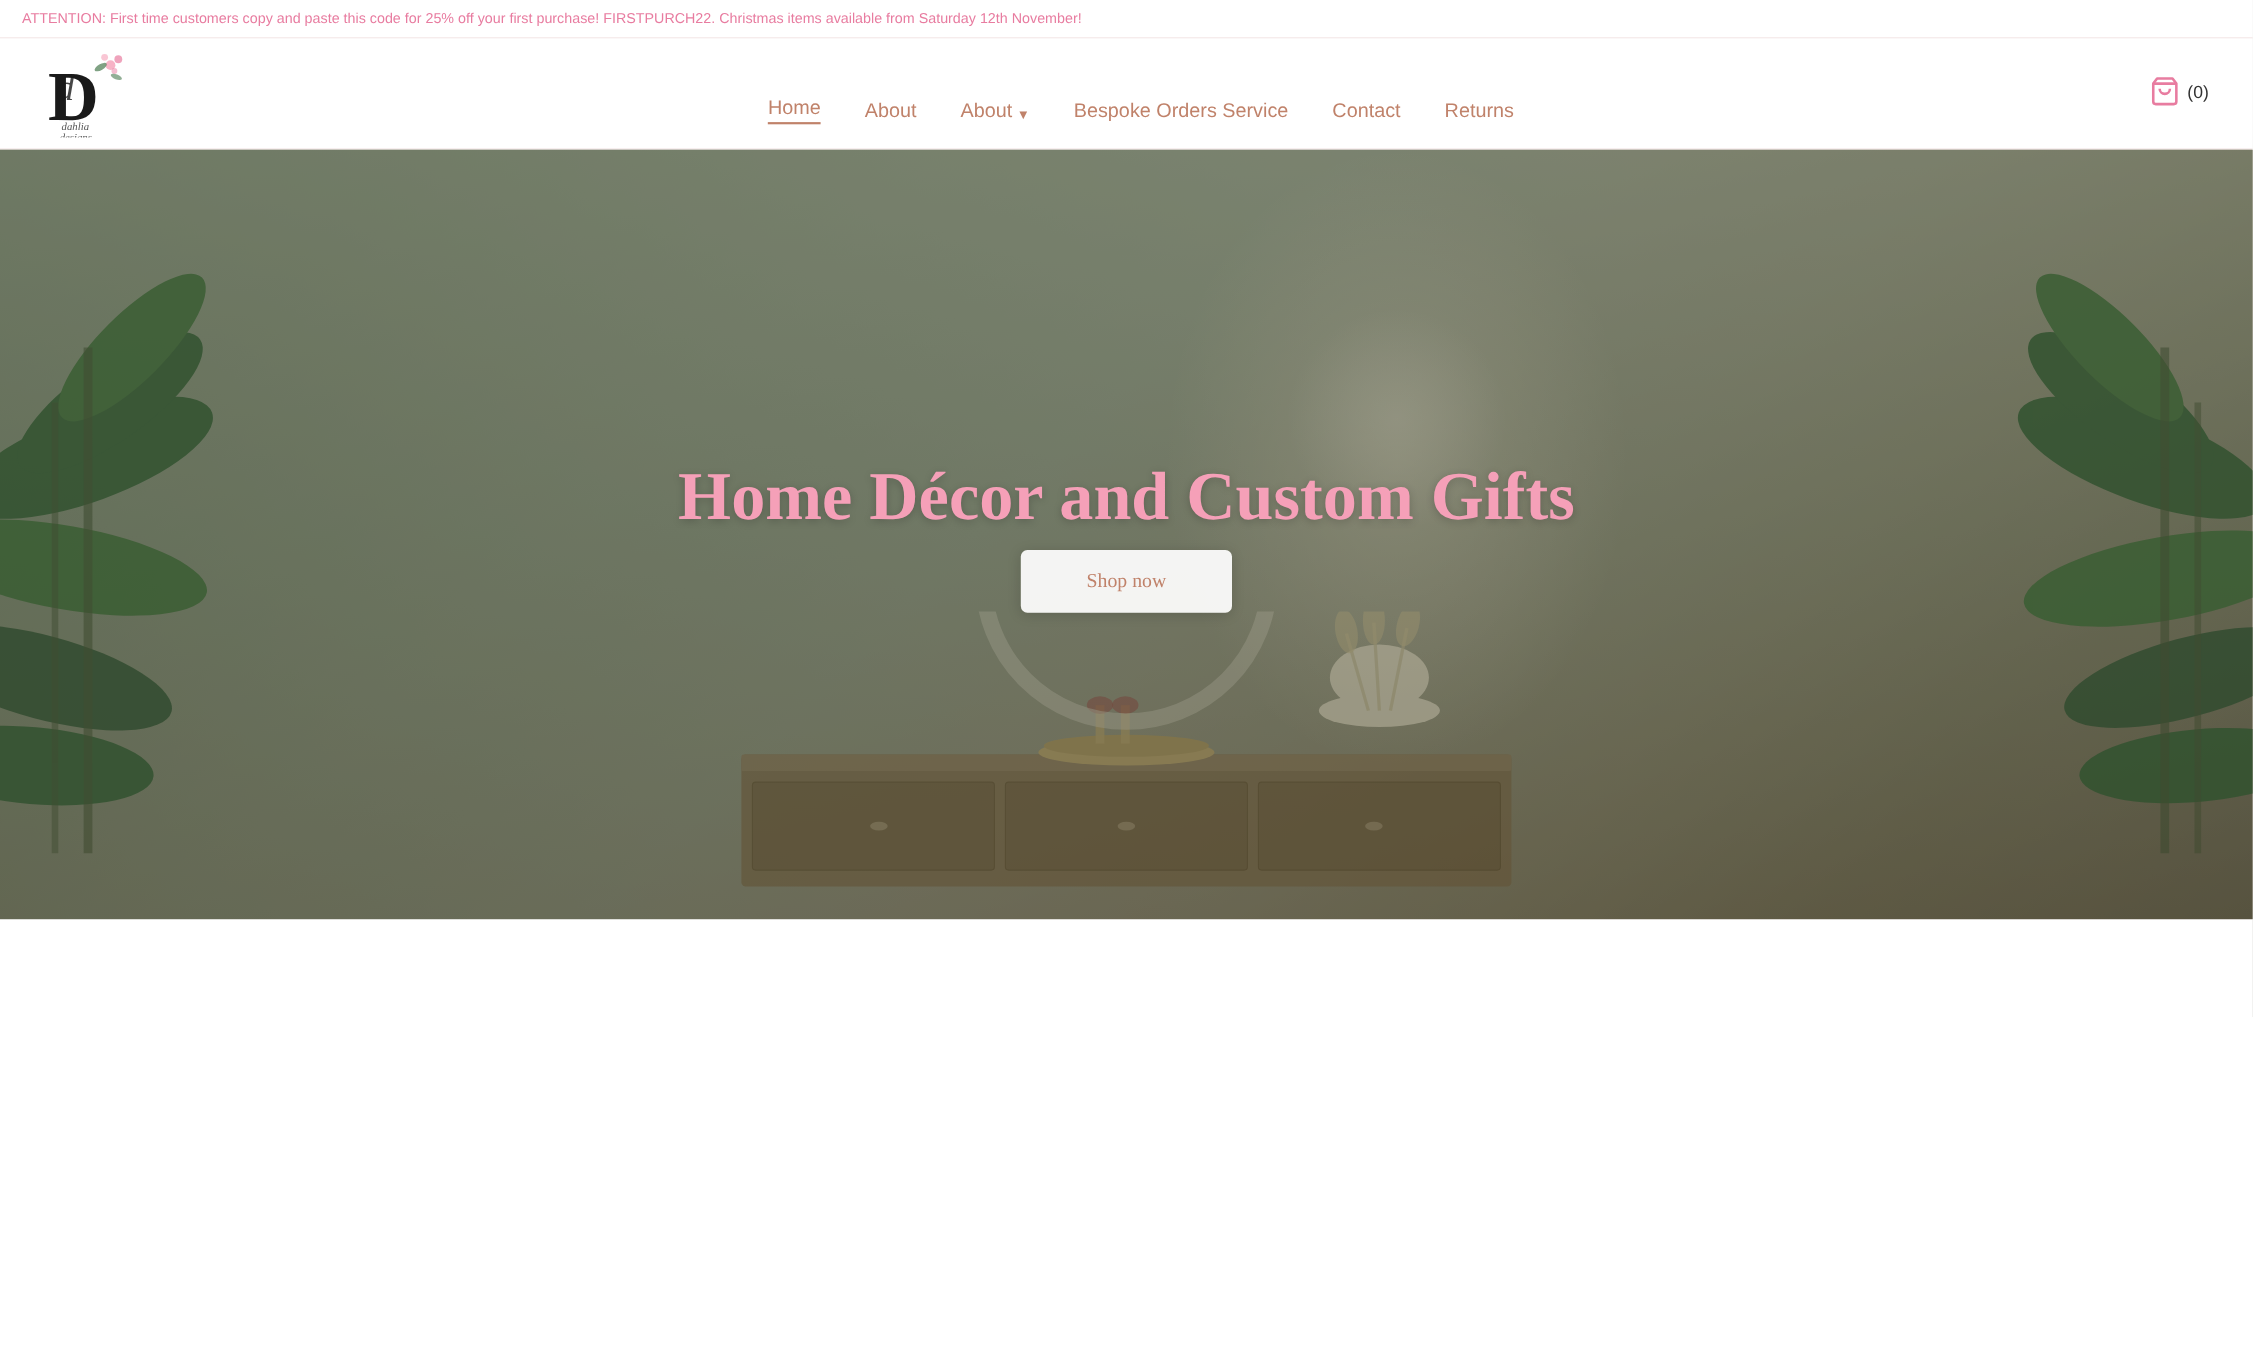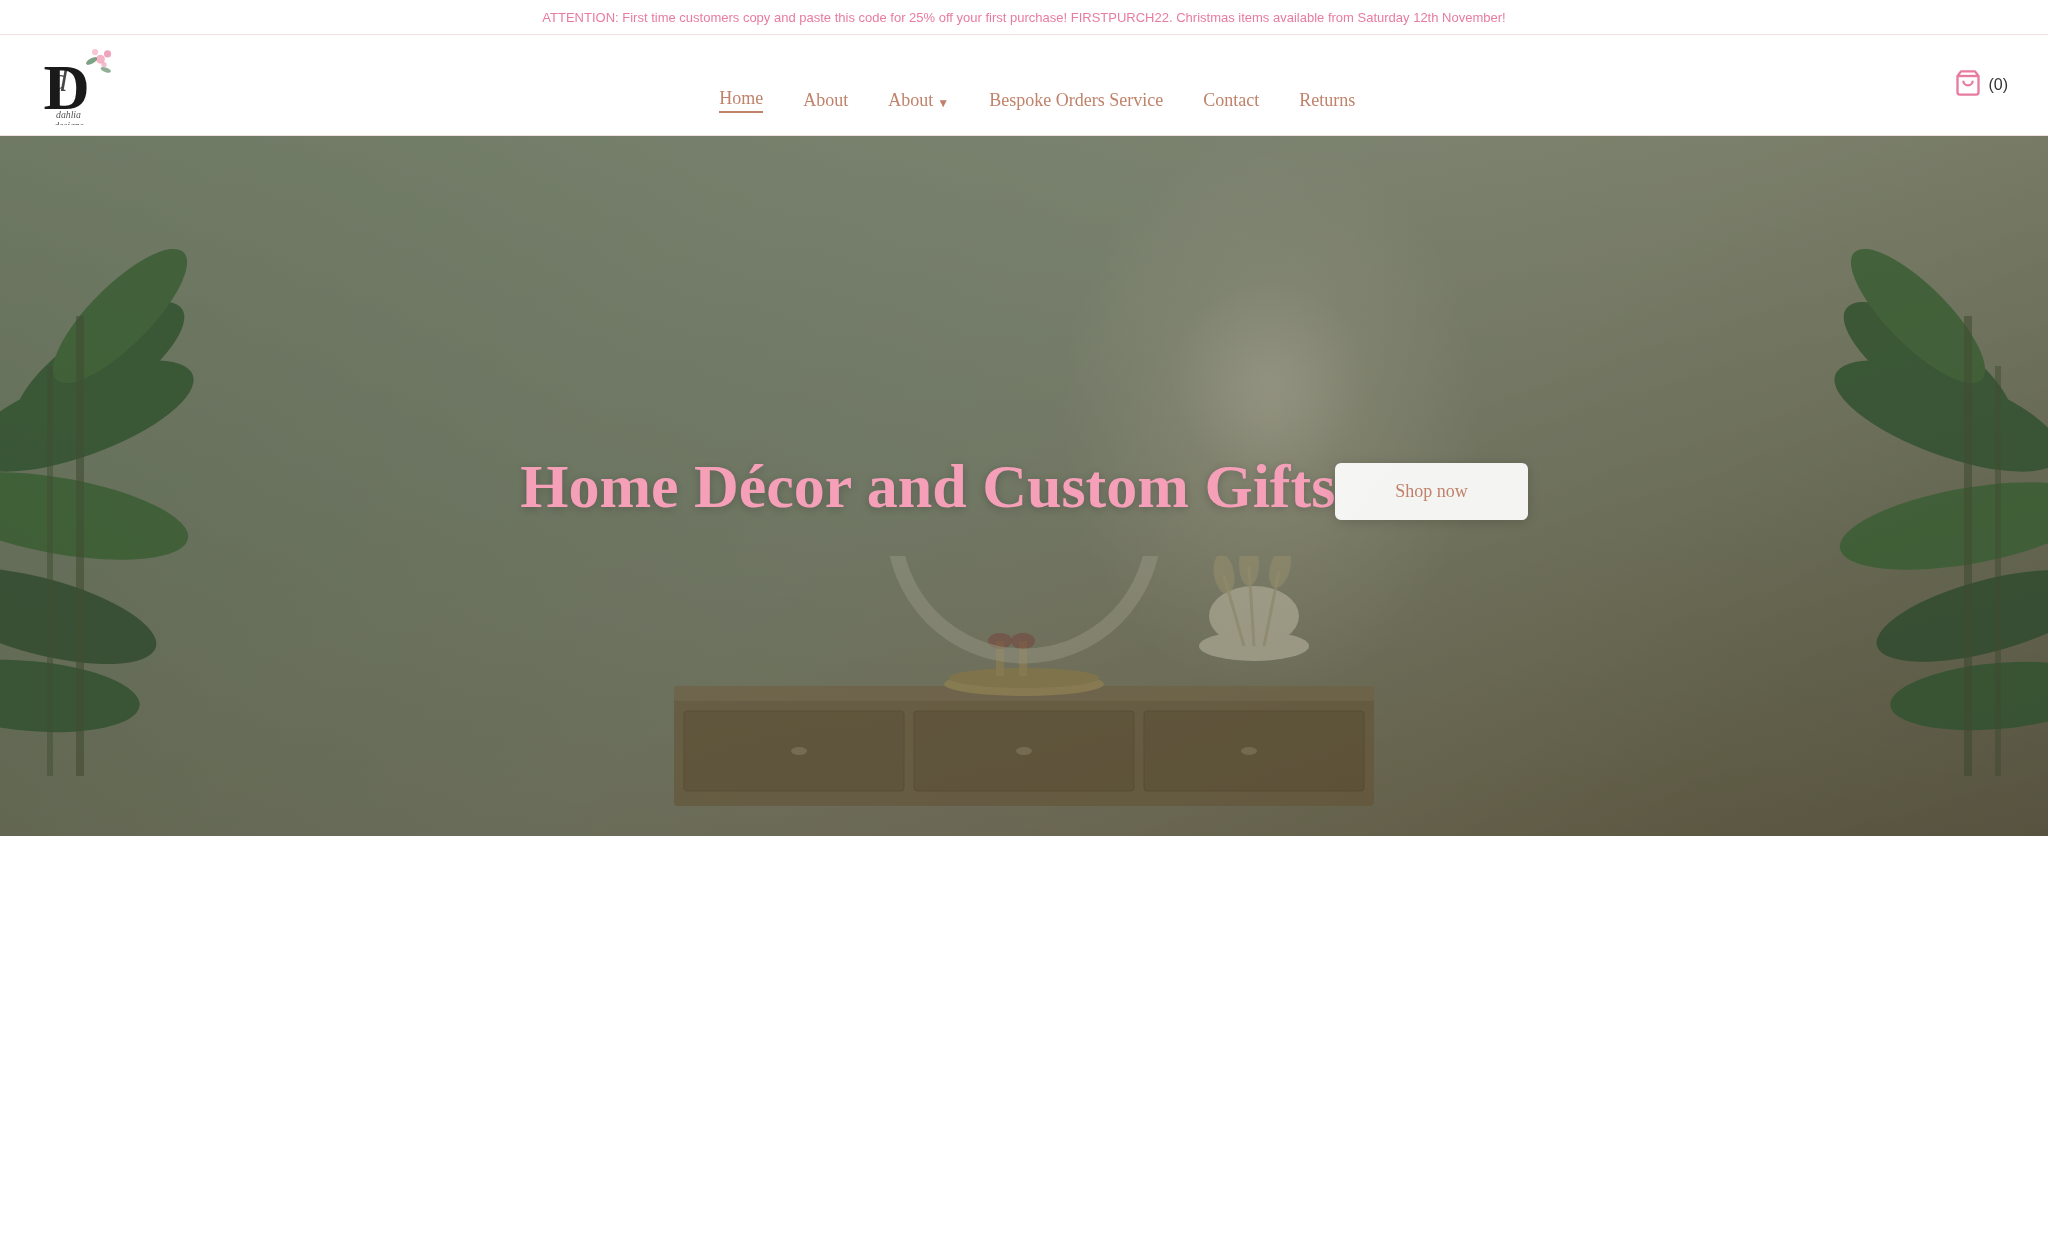--- a/index.html
+++ b/index.html
@@ -13,7 +13,7 @@
     
     #announcement-bar {
       background-color: #fff;
-      text-align: center;
+      text-align: left;
       padding: 8px 20px;
       border-bottom: 1px solid #f0e0e0;
     }

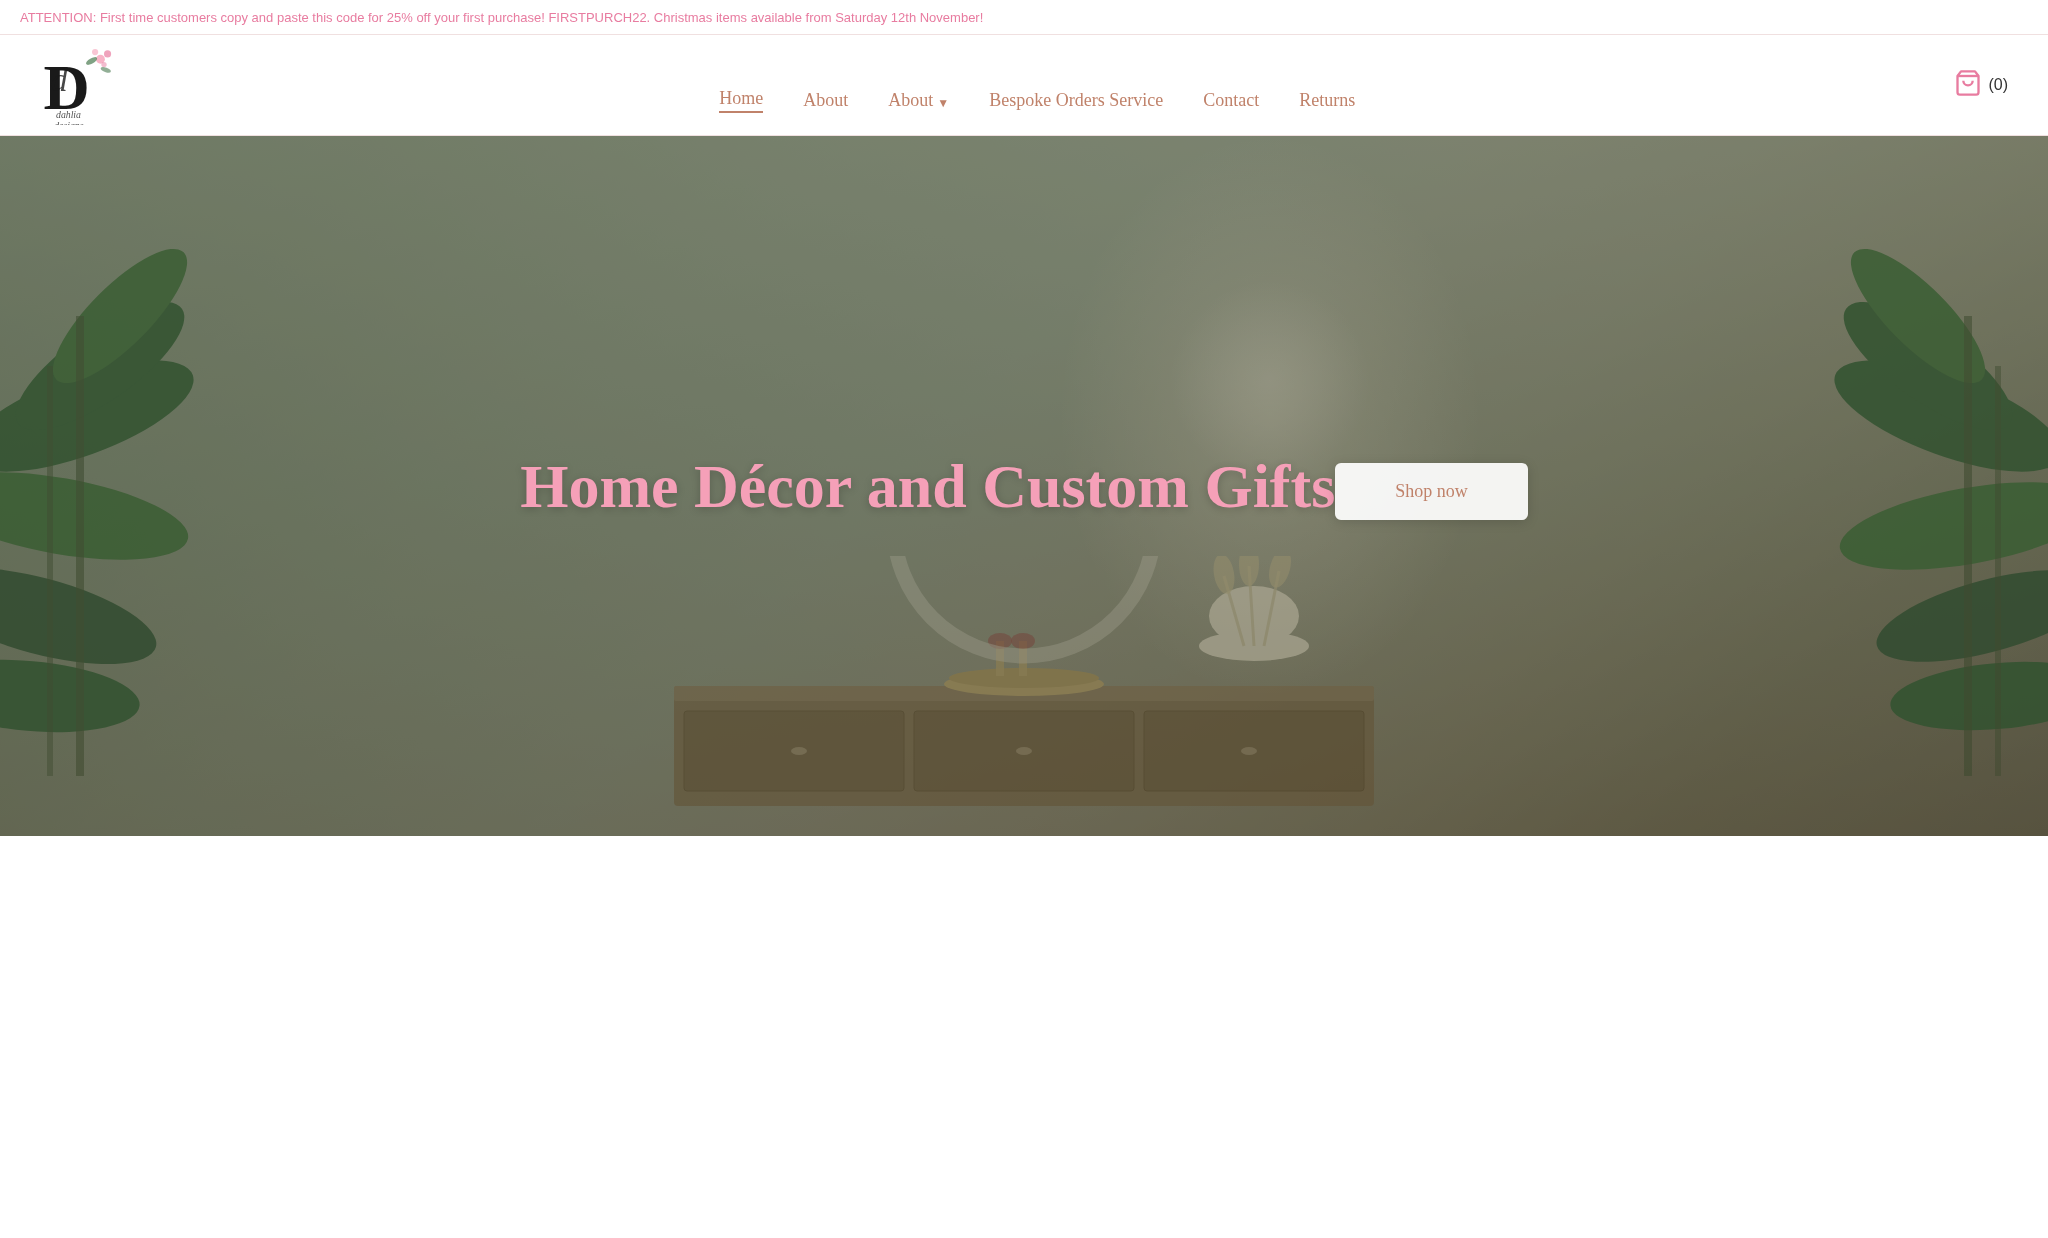--- a/index.html
+++ b/index.html
@@ -65,7 +65,7 @@
       font-size: 18px;
       color: #c0826a;
       cursor: pointer;
-      font-family: Liberation Serif, serif;
+      font-family: Liberation Sans, sans-serif;
       text-decoration: none;
       position: relative;
       display: flex;

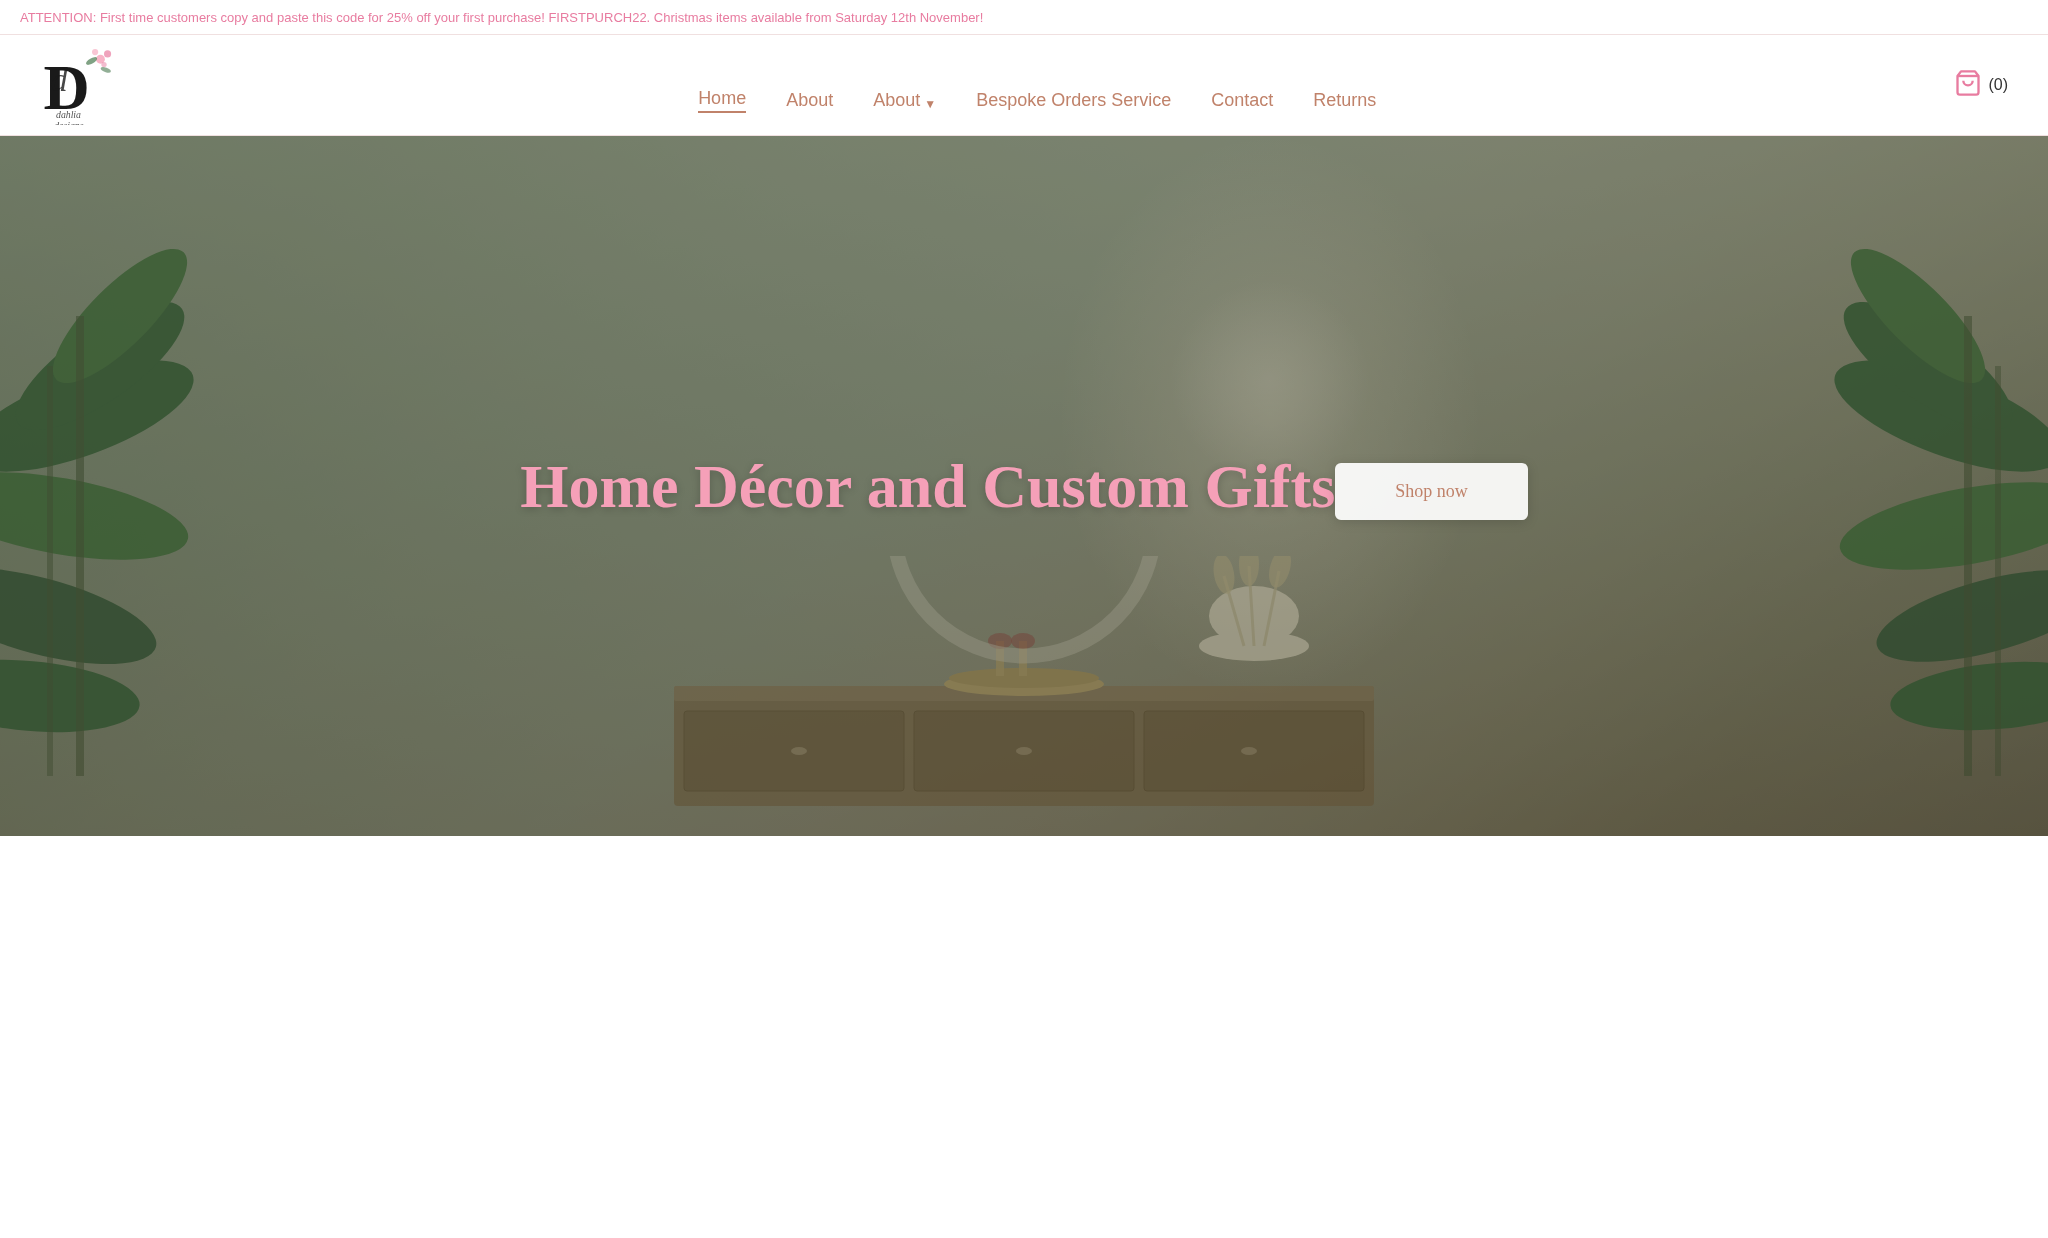--- a/index.html
+++ b/index.html
@@ -148,7 +148,7 @@
       position: relative;
       z-index: 10;
       display: flex;
-      flex-direction: row;
+      flex-direction: column;
       align-items: center;
       justify-content: center;
       height: 100%;

